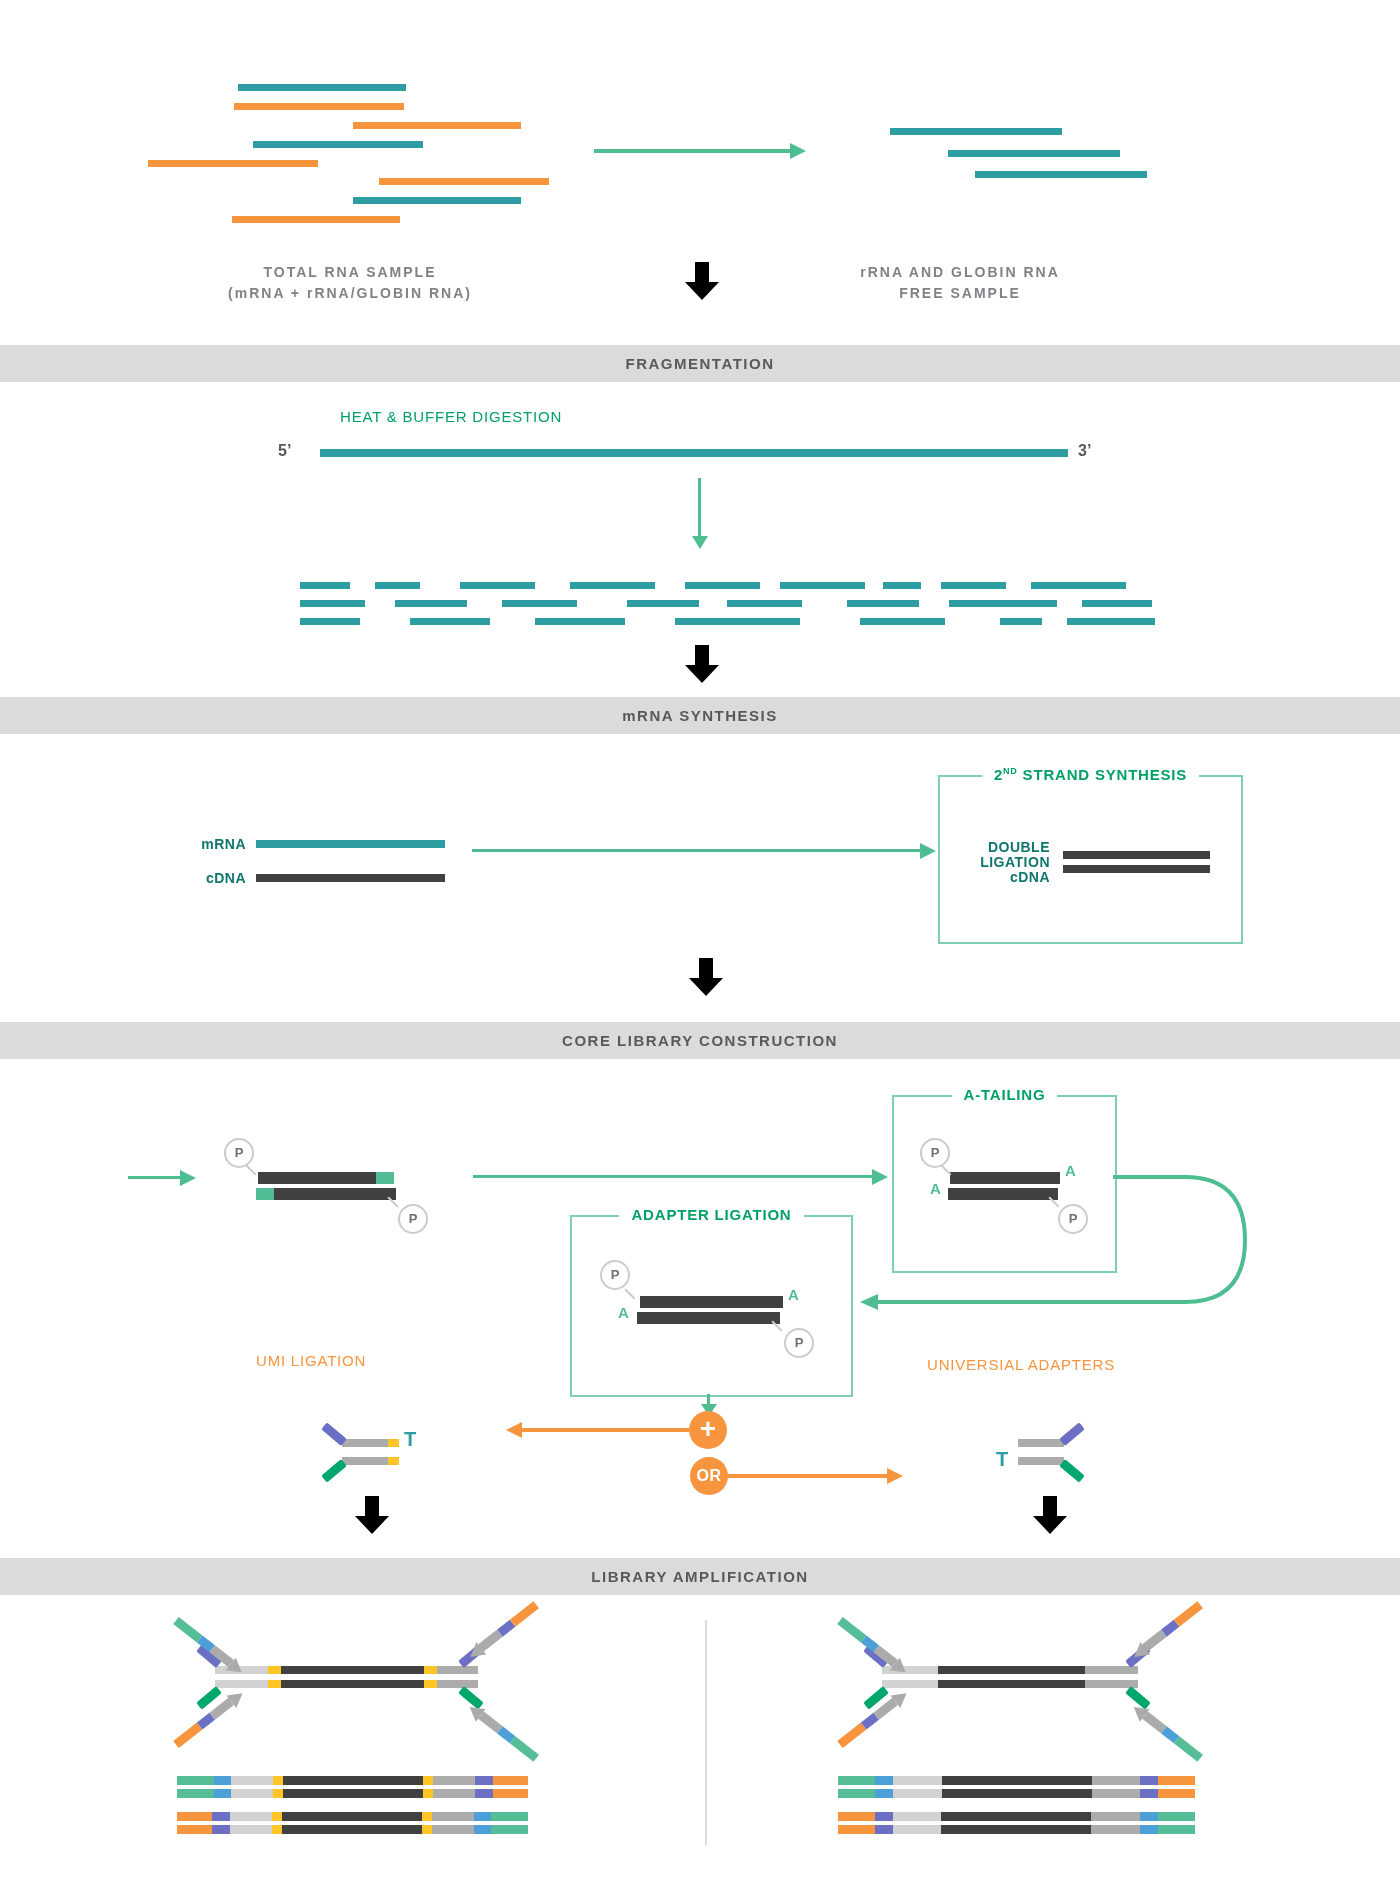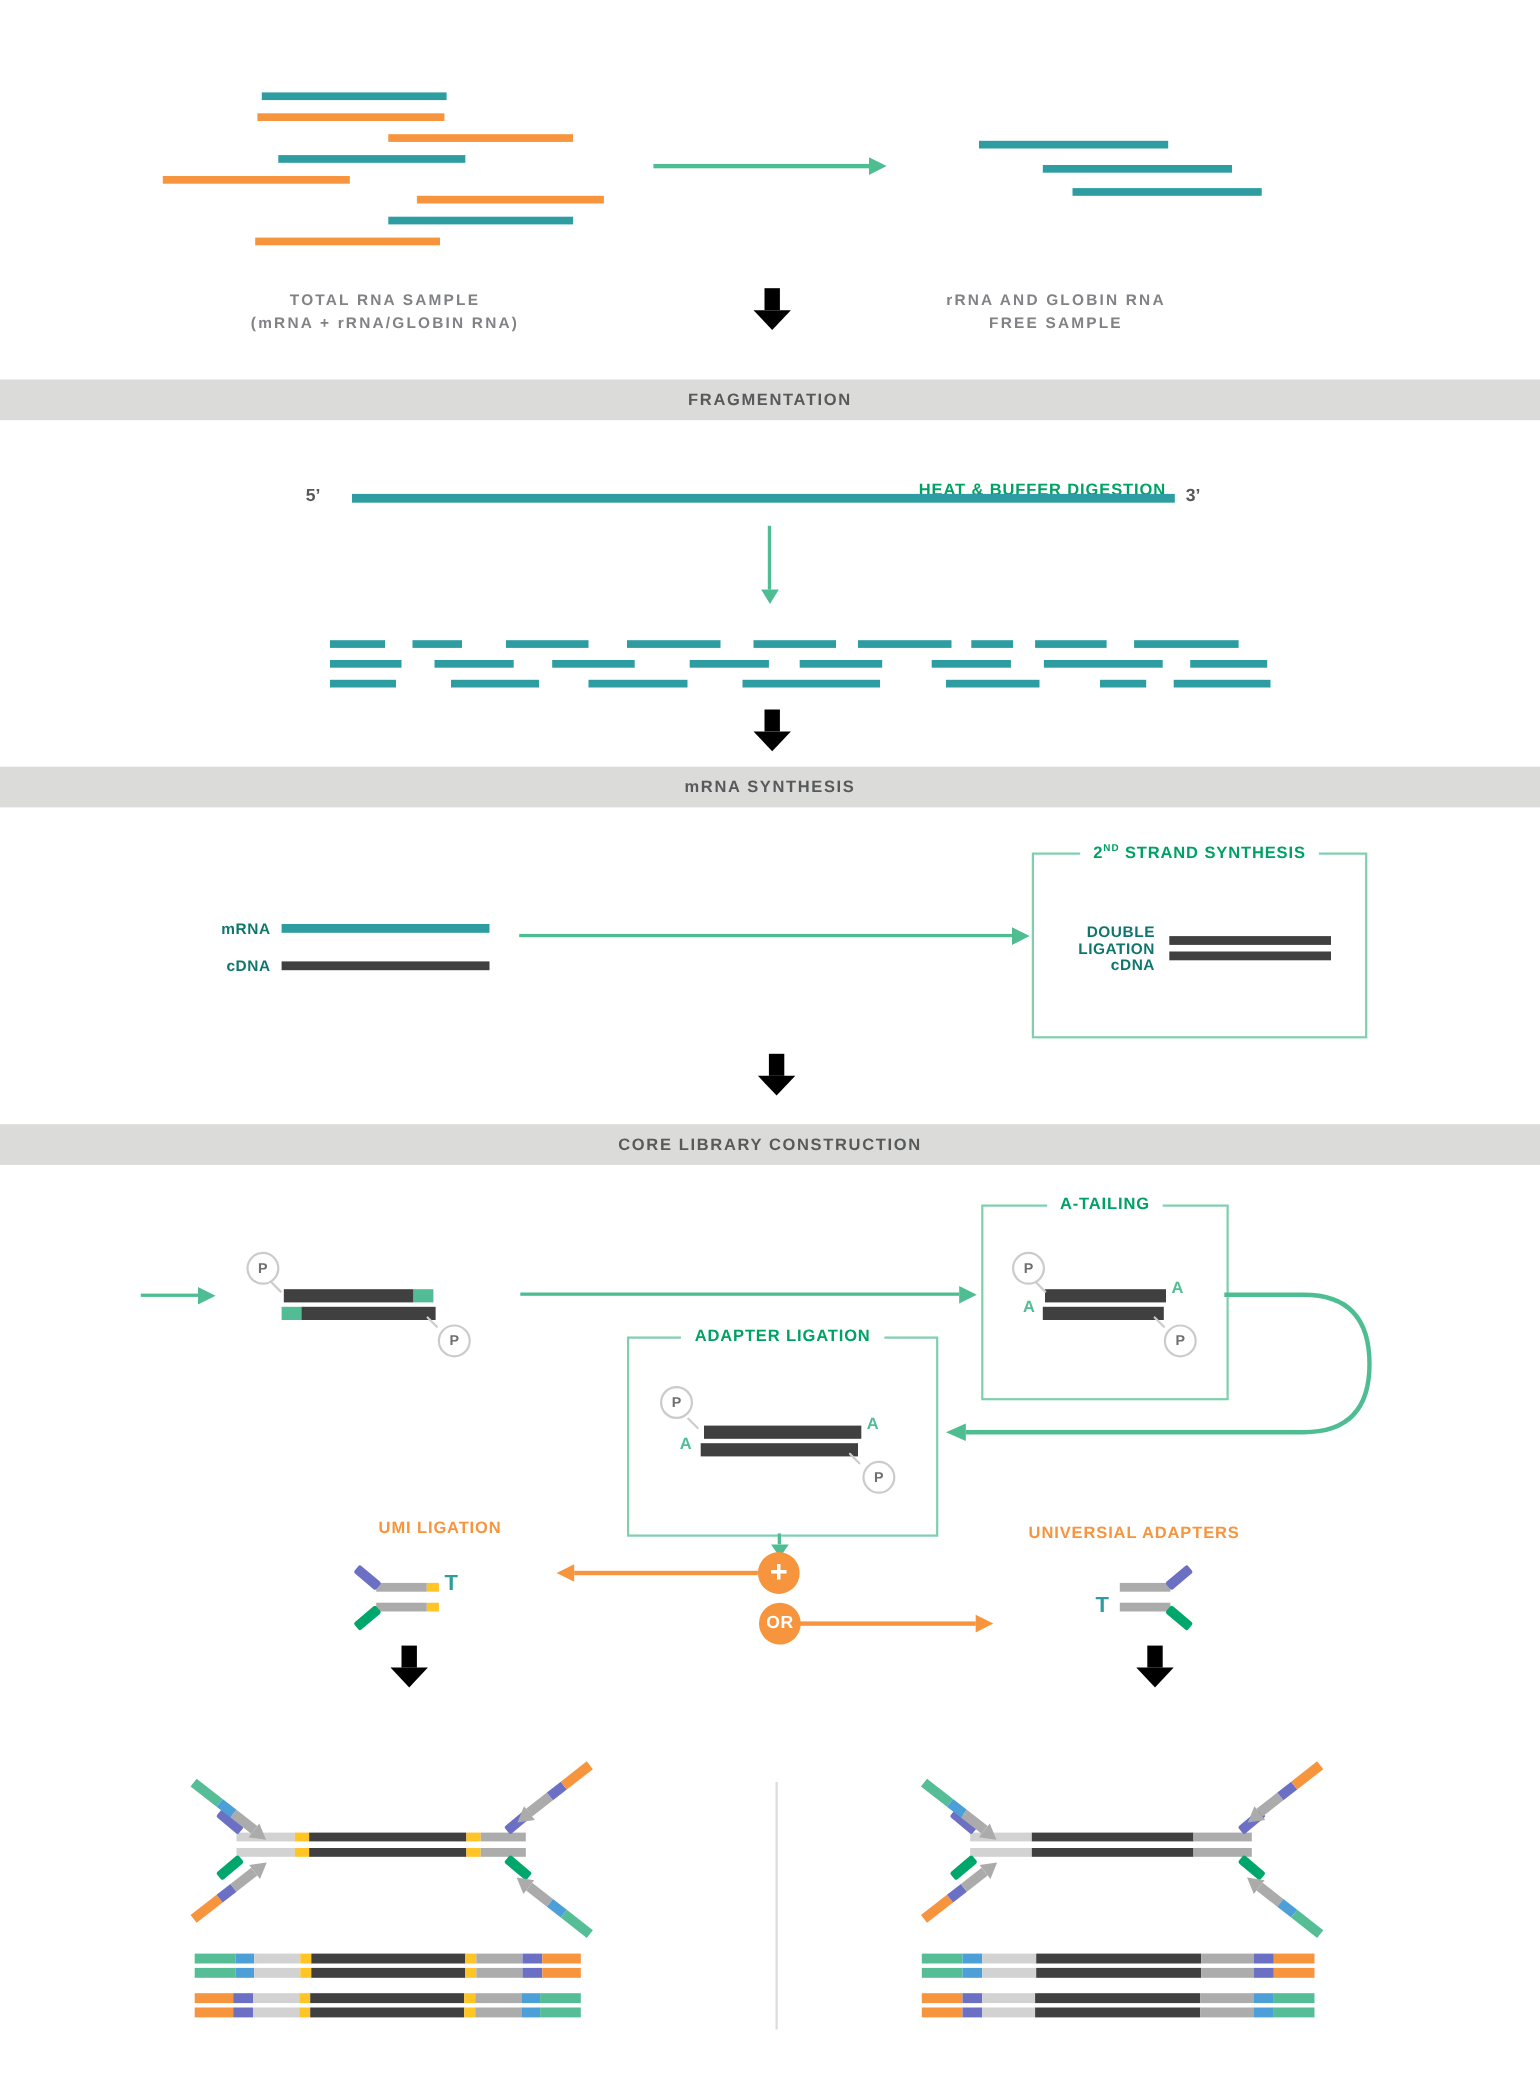--- a/index.html
+++ b/index.html
@@ -10,8 +10,8 @@
         font-size:15px;font-weight:bold;letter-spacing:1.5px;text-align:center;line-height:37px;}
   .cap{position:absolute;color:#808285;font-size:14px;font-weight:bold;letter-spacing:2px;
        text-align:center;line-height:21px;}
-  .gtitle{position:absolute;color:#00A164;font-size:15px;font-weight:bold;letter-spacing:0.8px;
-          text-align:right;margin-top:29px;}
+  .gtitle{position:absolute;color:#00A164;font-size:15px;font-weight:normal;letter-spacing:0.8px;
+          text-align:left;}
   .obox{position:absolute;border:2px solid #7DCFAD;background:#fff;}
   .obox-title{position:absolute;top:-11px;left:0;right:0;text-align:center;}
   .obox-title span.tt{background:#fff;padding:0 12px;color:#00A164;font-size:15px;

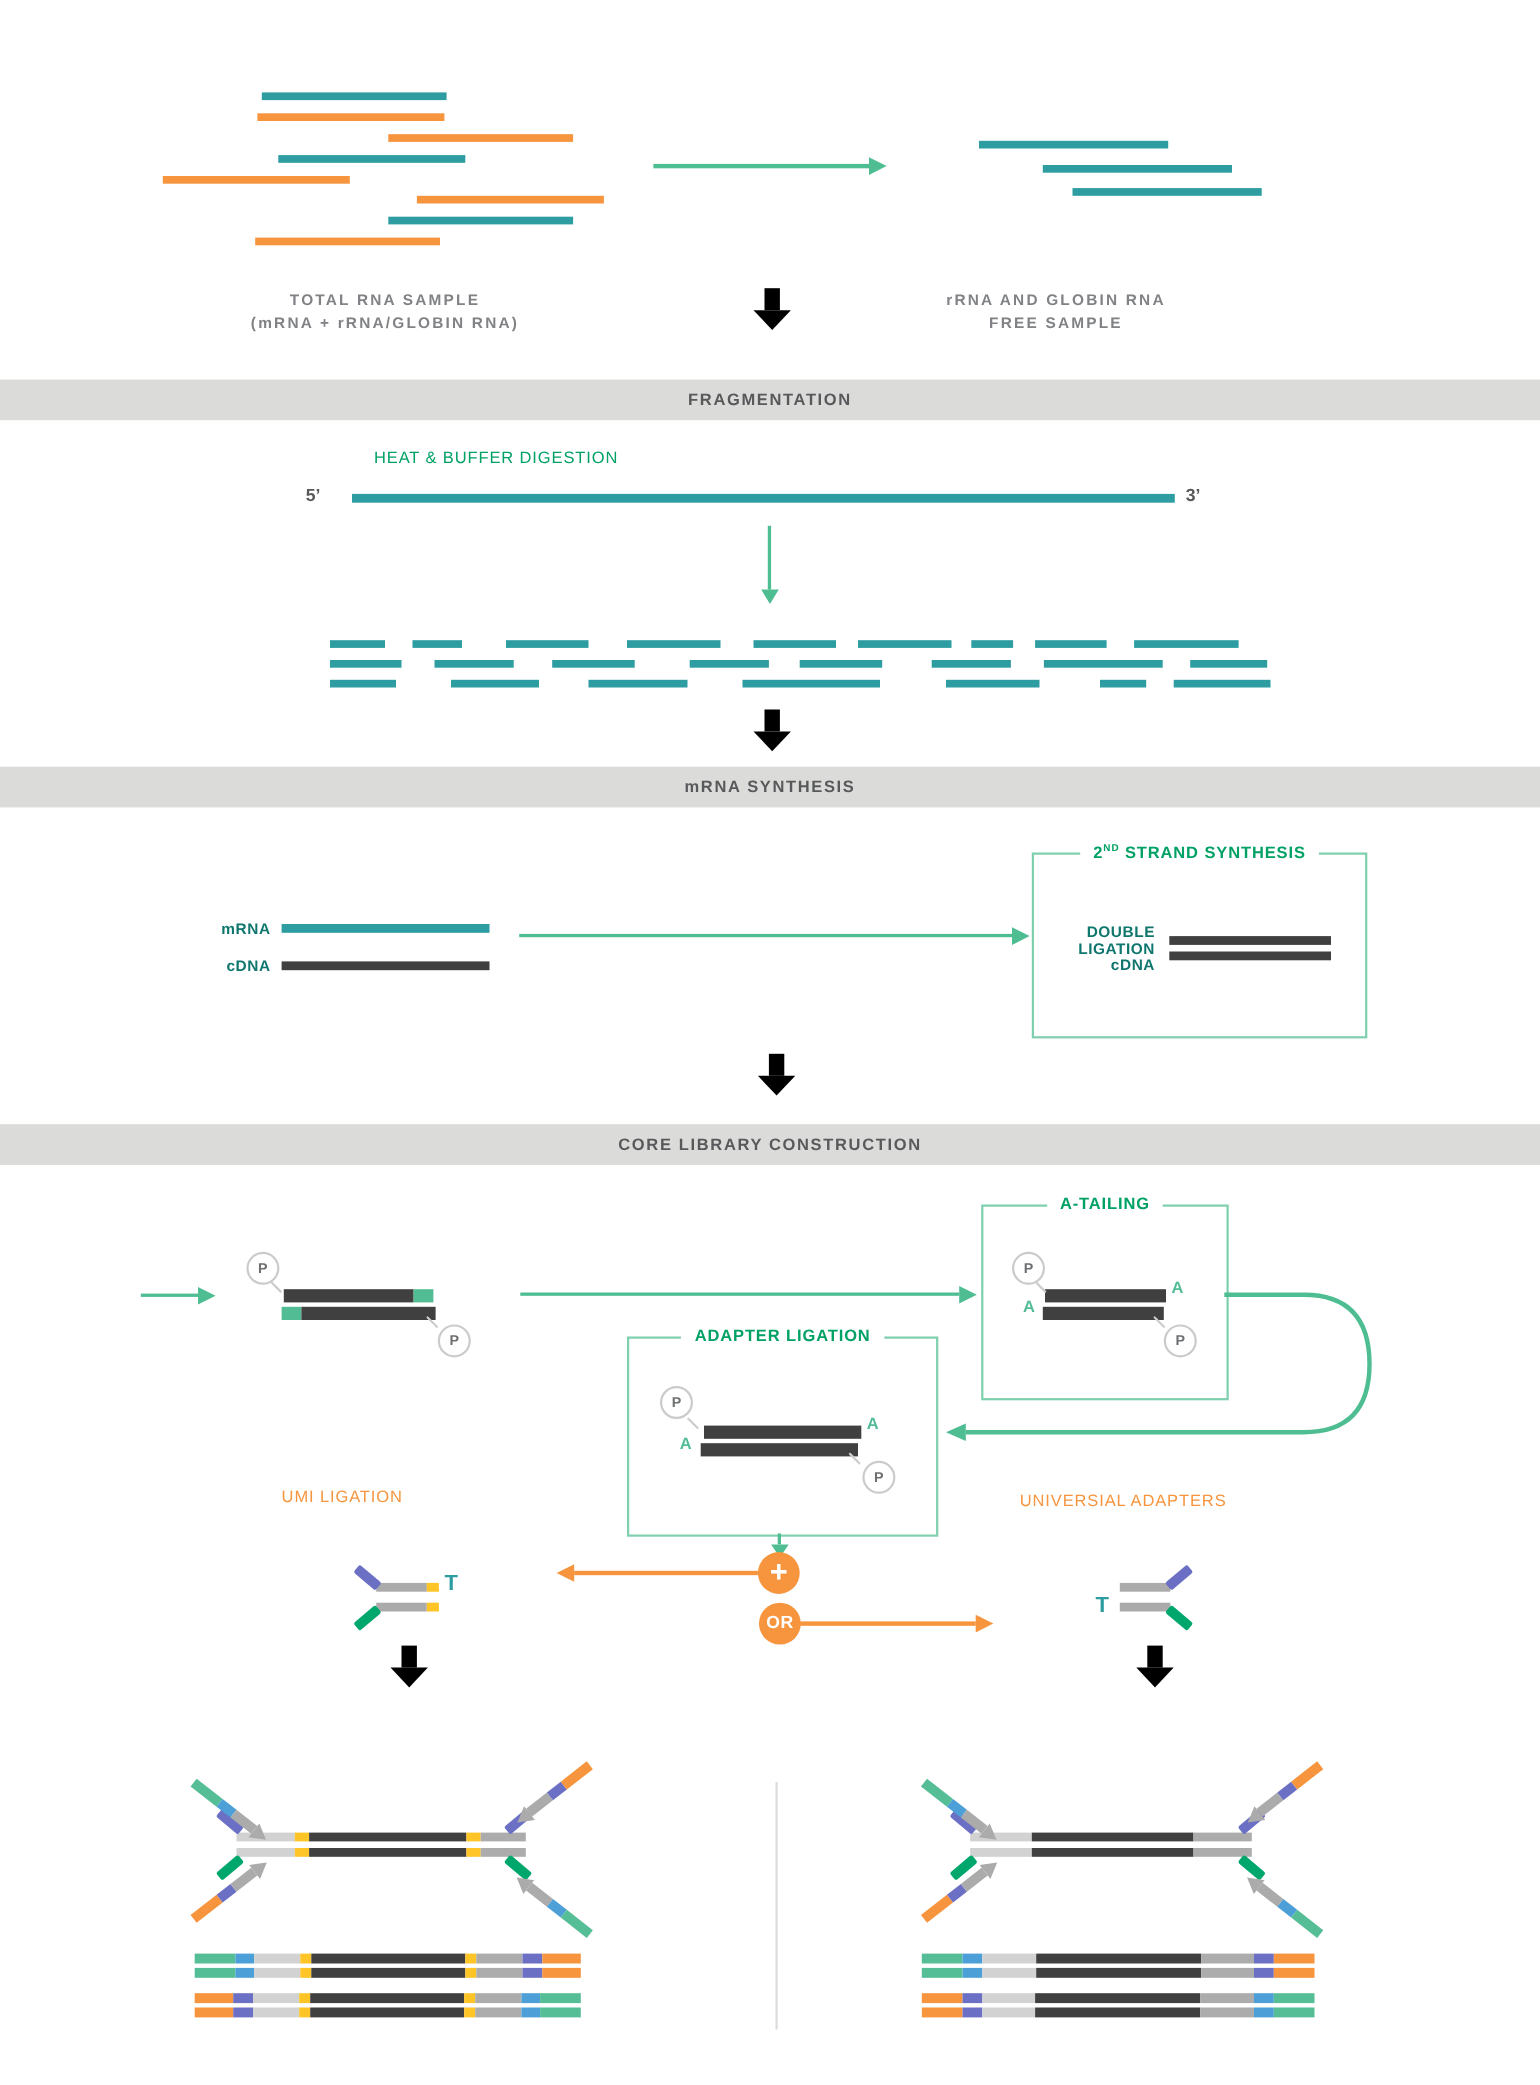--- a/index.html
+++ b/index.html
@@ -50,6 +50,7 @@
   <div class="gbar" style="top:345px">FRAGMENTATION</div>
   <div class="gbar" style="top:697px">mRNA SYNTHESIS</div>
   <div class="gbar" style="top:1022px">CORE LIBRARY CONSTRUCTION</div>
+  <div class="gbar" style="top:1558px">LIBRARY AMPLIFICATION</div>
 
   <div class="arr" style="left:594px;top:143px;width:218px;height:16px">
     <div class="shaft" style="left:0;top:6px;width:196px;height:4px;background:#4EBE92"></div>

